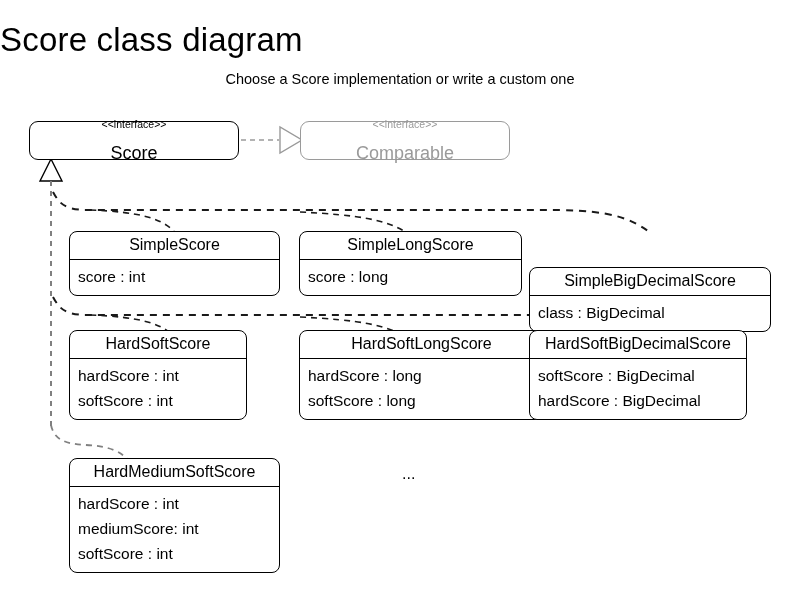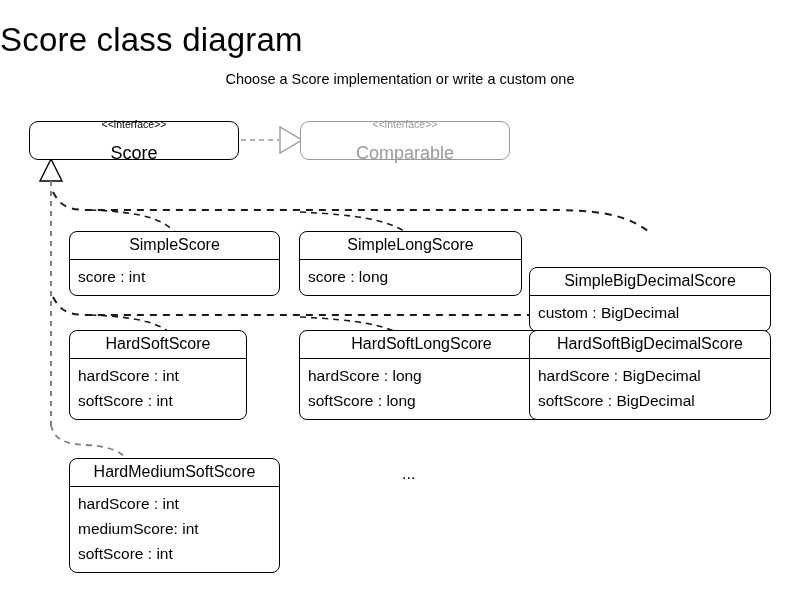--- a/index.html
+++ b/index.html
@@ -197,7 +197,7 @@
     <div class="box-title">SimpleBigDecimalScore</div>
     <div class="divider"></div>
     <div class="attrs">
-      <div class="attr">custom : BigDecimal</div>
+      <div class="attr">class : BigDecimal</div>
     </div>
   </div>
 

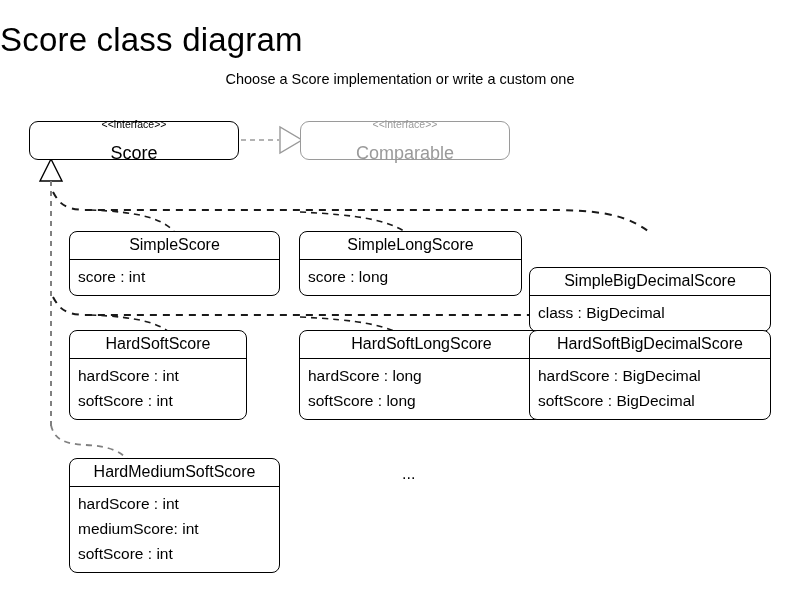--- a/index.html
+++ b/index.html
@@ -219,7 +219,7 @@
     </div>
   </div>
 
-  <div class="uml-box" style="left:529px; top:330px; width:242px;">
+  <div class="uml-box" style="left:529px; top:330px; width:218px;">
     <div class="box-title">HardSoftBigDecimalScore</div>
     <div class="divider"></div>
     <div class="attrs">

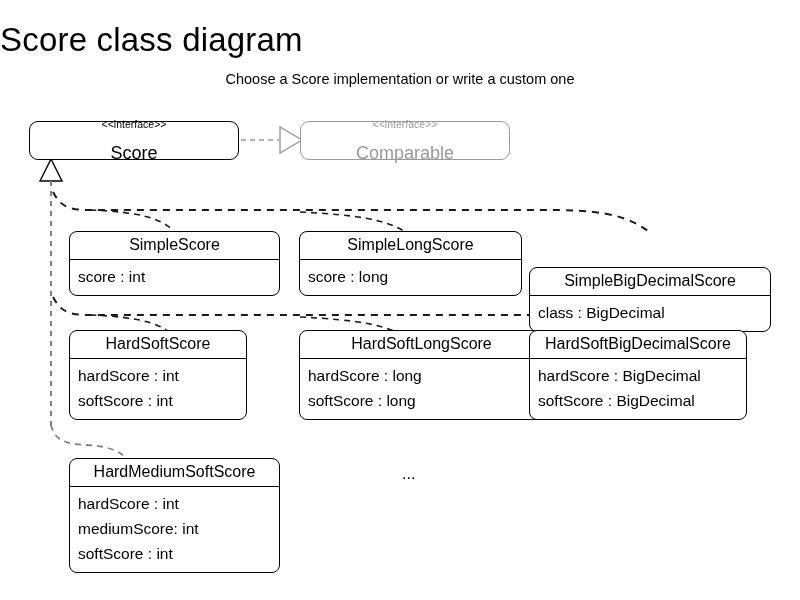--- a/index.html
+++ b/index.html
@@ -223,8 +223,8 @@
     <div class="box-title">HardSoftBigDecimalScore</div>
     <div class="divider"></div>
     <div class="attrs">
+      <div class="attr">softScore : BigDecimal</div>
       <div class="attr">hardScore : BigDecimal</div>
-      <div class="attr">softScore : BigDecimal</div>
     </div>
   </div>
 

